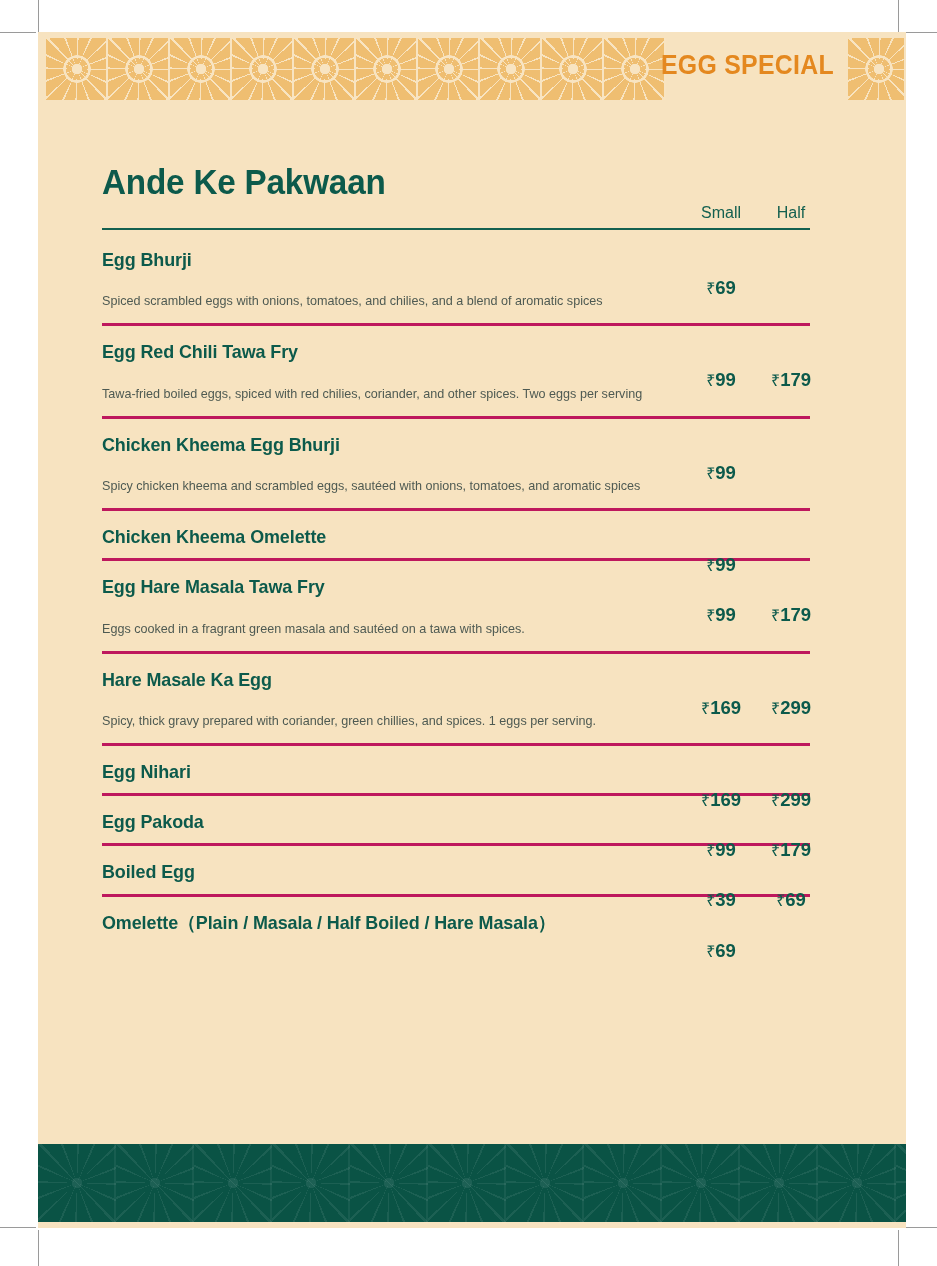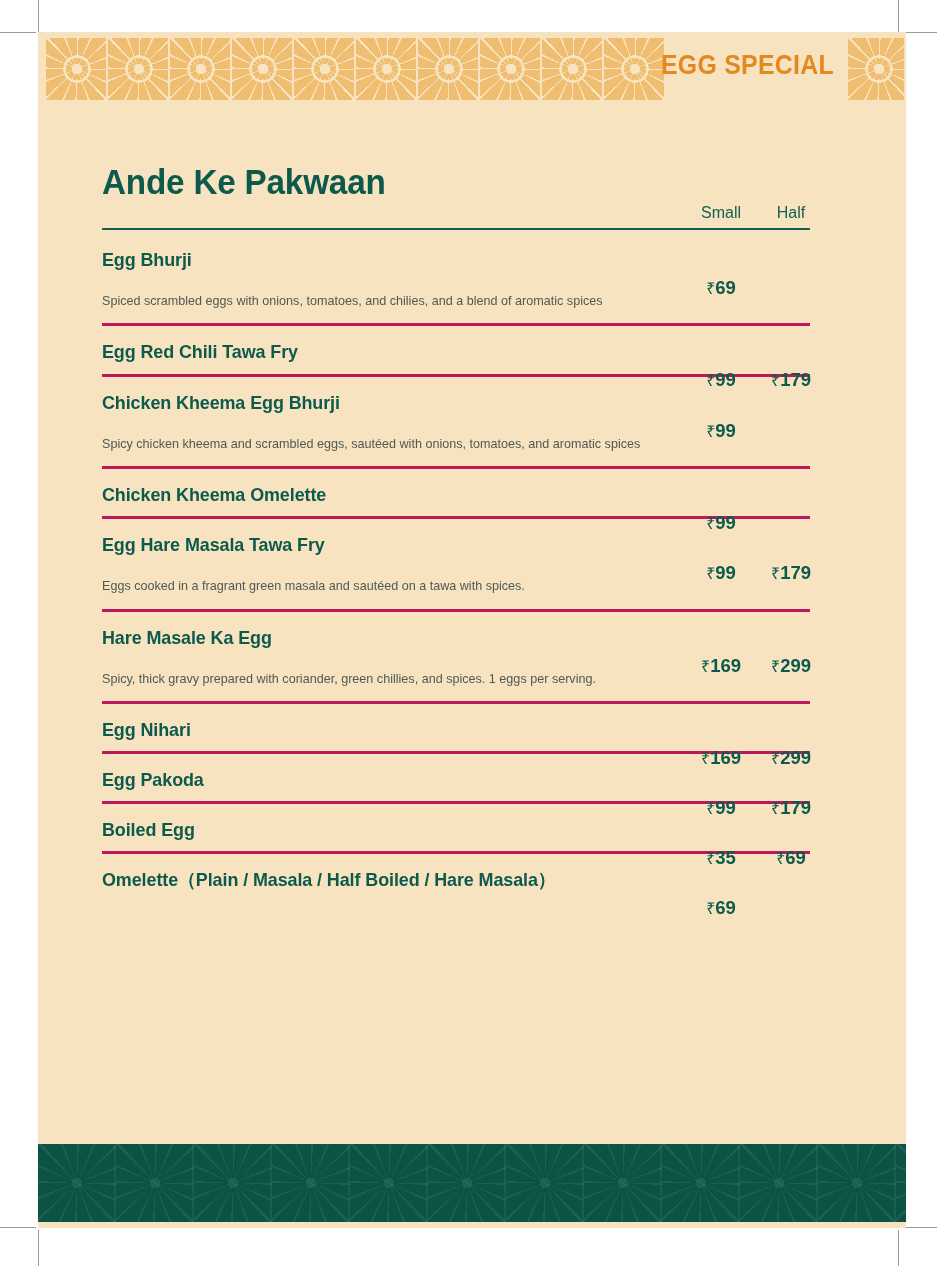--- a/index.html
+++ b/index.html
@@ -231,6 +231,7 @@
           </div>
           <div class="item">
             <div class="item-name">Egg Red Chili Tawa Fry</div>
+            <div class="item-desc">Tawa-fried boiled eggs, spiced with red chilies, coriander, and other spices. Two eggs per serving</div>
             <div class="price price-small"><span class="rupee">₹</span><span>99</span></div>
             <div class="price price-large"><span class="rupee">₹</span><span>179</span></div>
           </div>

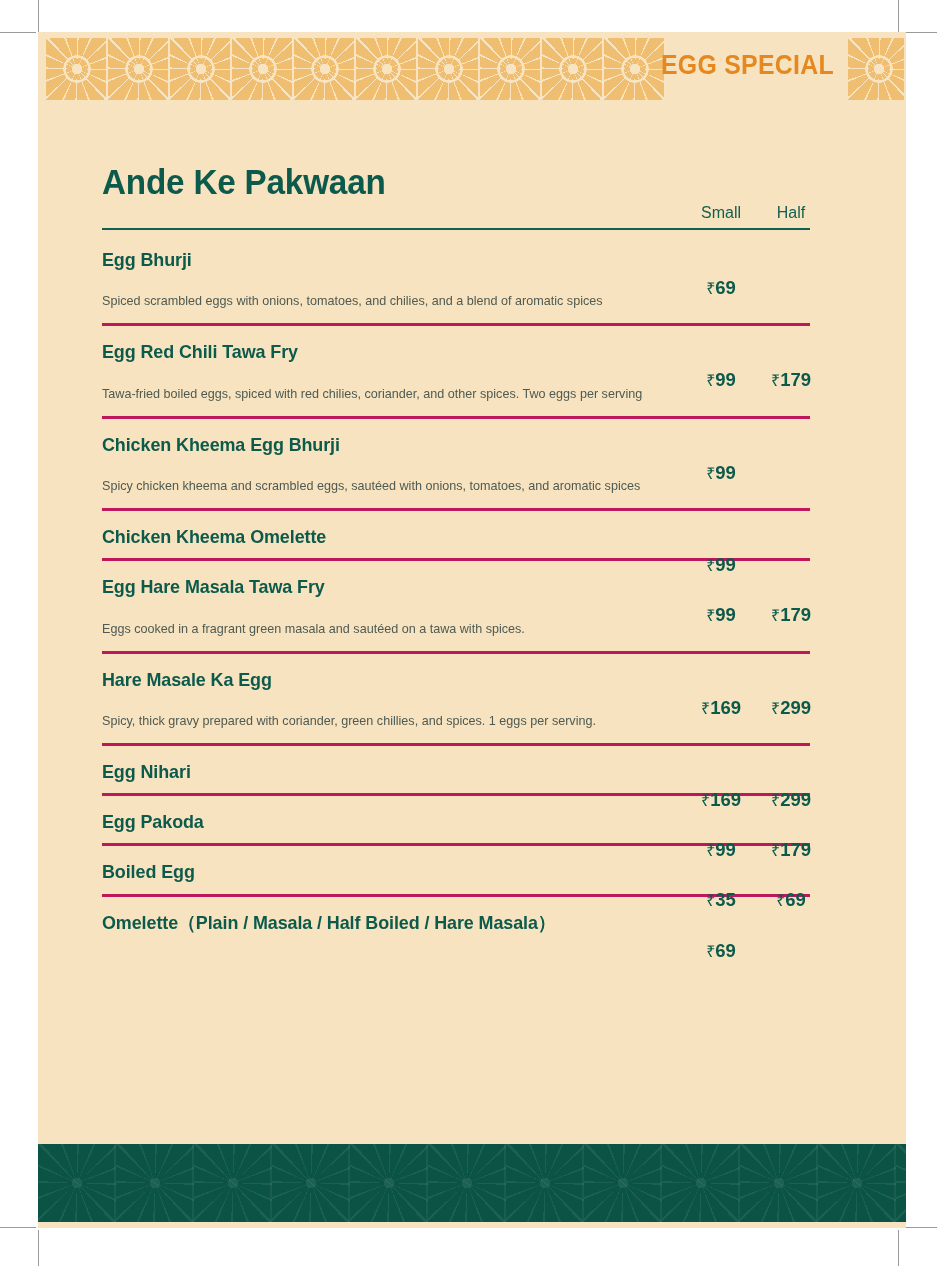--- a/index.html
+++ b/index.html
@@ -268,7 +268,7 @@
           </div>
           <div class="item">
             <div class="item-name">Boiled Egg</div>
-            <div class="price price-small"><span class="rupee">₹</span><span>35</span></div>
+            <div class="price price-small"><span class="rupee">₹</span><span>39</span></div>
             <div class="price price-large"><span class="rupee">₹</span><span>69</span></div>
           </div>
           <div class="item">

